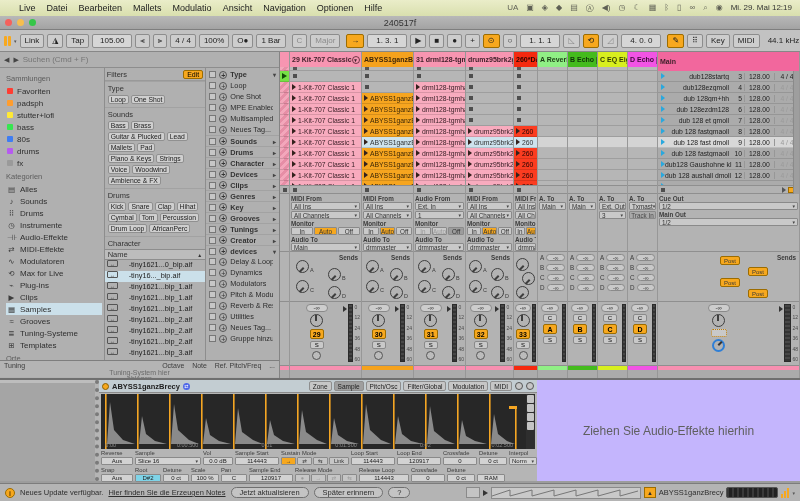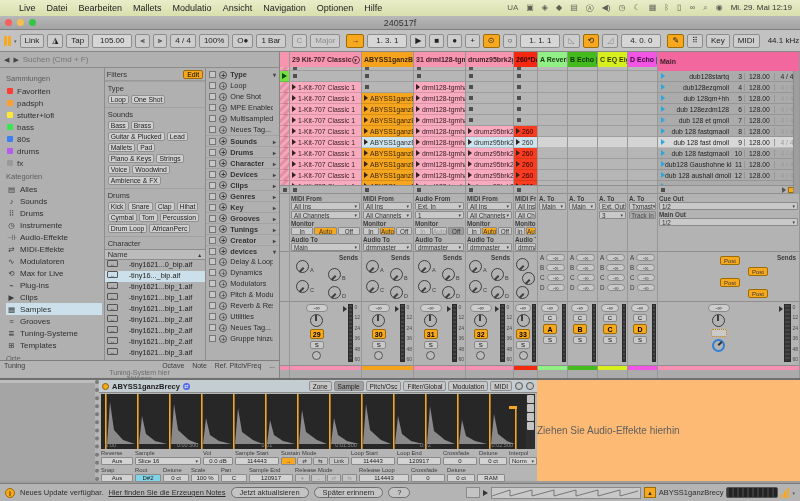--- a/index.html
+++ b/index.html
@@ -168,7 +168,7 @@
   .modes i{flex:1;height:8px;background:#c6c6c6;border:1px solid #8a8a8a;border-radius:1px;font-style:normal;font-size:5.5px;text-align:center;line-height:7px;color:#333}
   .modes i.on{background:#f7a81e}
   .modes i.dim{color:#999}
-  #fxdrop{left:537px;top:380px;width:263px;height:101px;background:#fdba74;display:flex;align-items:center;font-size:10px;color:#5f5f5f}
+  #fxdrop{left:537px;top:380px;width:263px;height:101px;background:#c4b5fd;display:flex;align-items:center;justify-content:center;font-size:12px;color:#5f5f5f}
   
   #statusbar{left:0;top:483px;width:800px;height:18px;background:#b4b4b4;border-top:1px solid #7c7c7c;display:flex;align-items:center;padding:0 5px;gap:5px;font-size:7.5px;color:#2e2e2e}
   #statusbar .infoic{width:10px;height:10px;border-radius:50%;background:#f7a81e;border:1px solid #9c6c00;font-size:7px;text-align:center;line-height:9px;font-weight:bold;color:#5b3a00}

